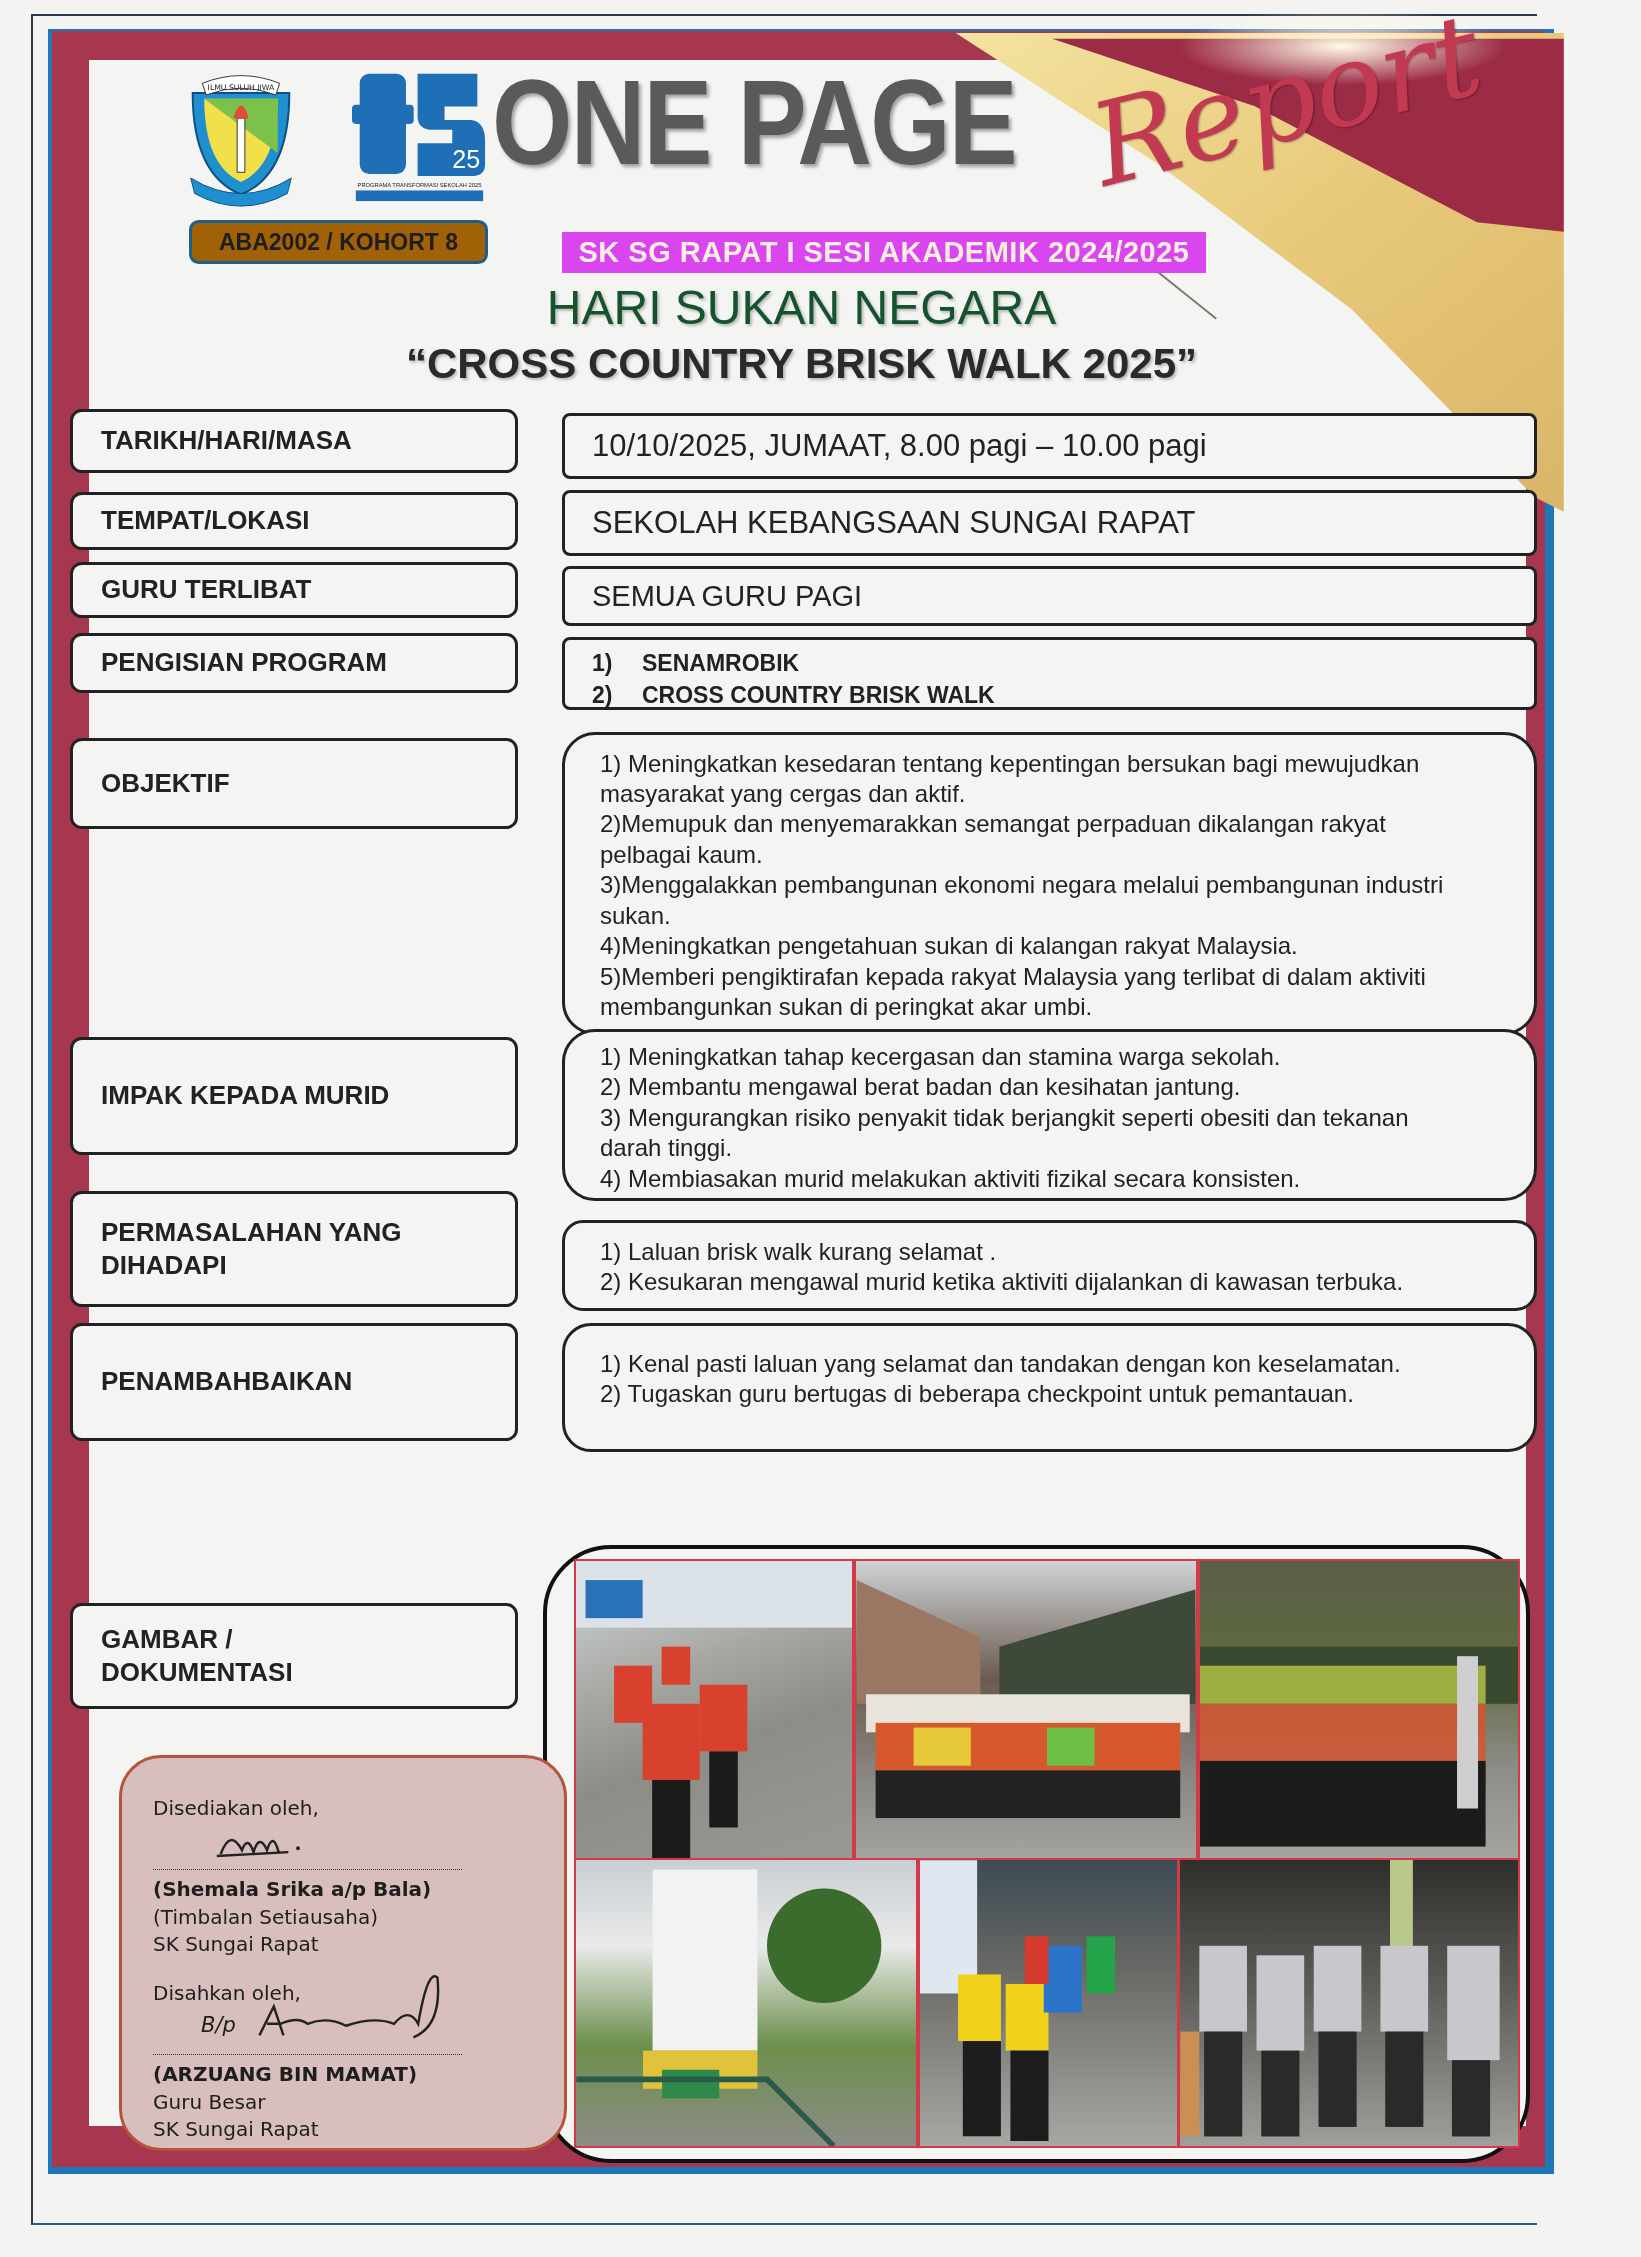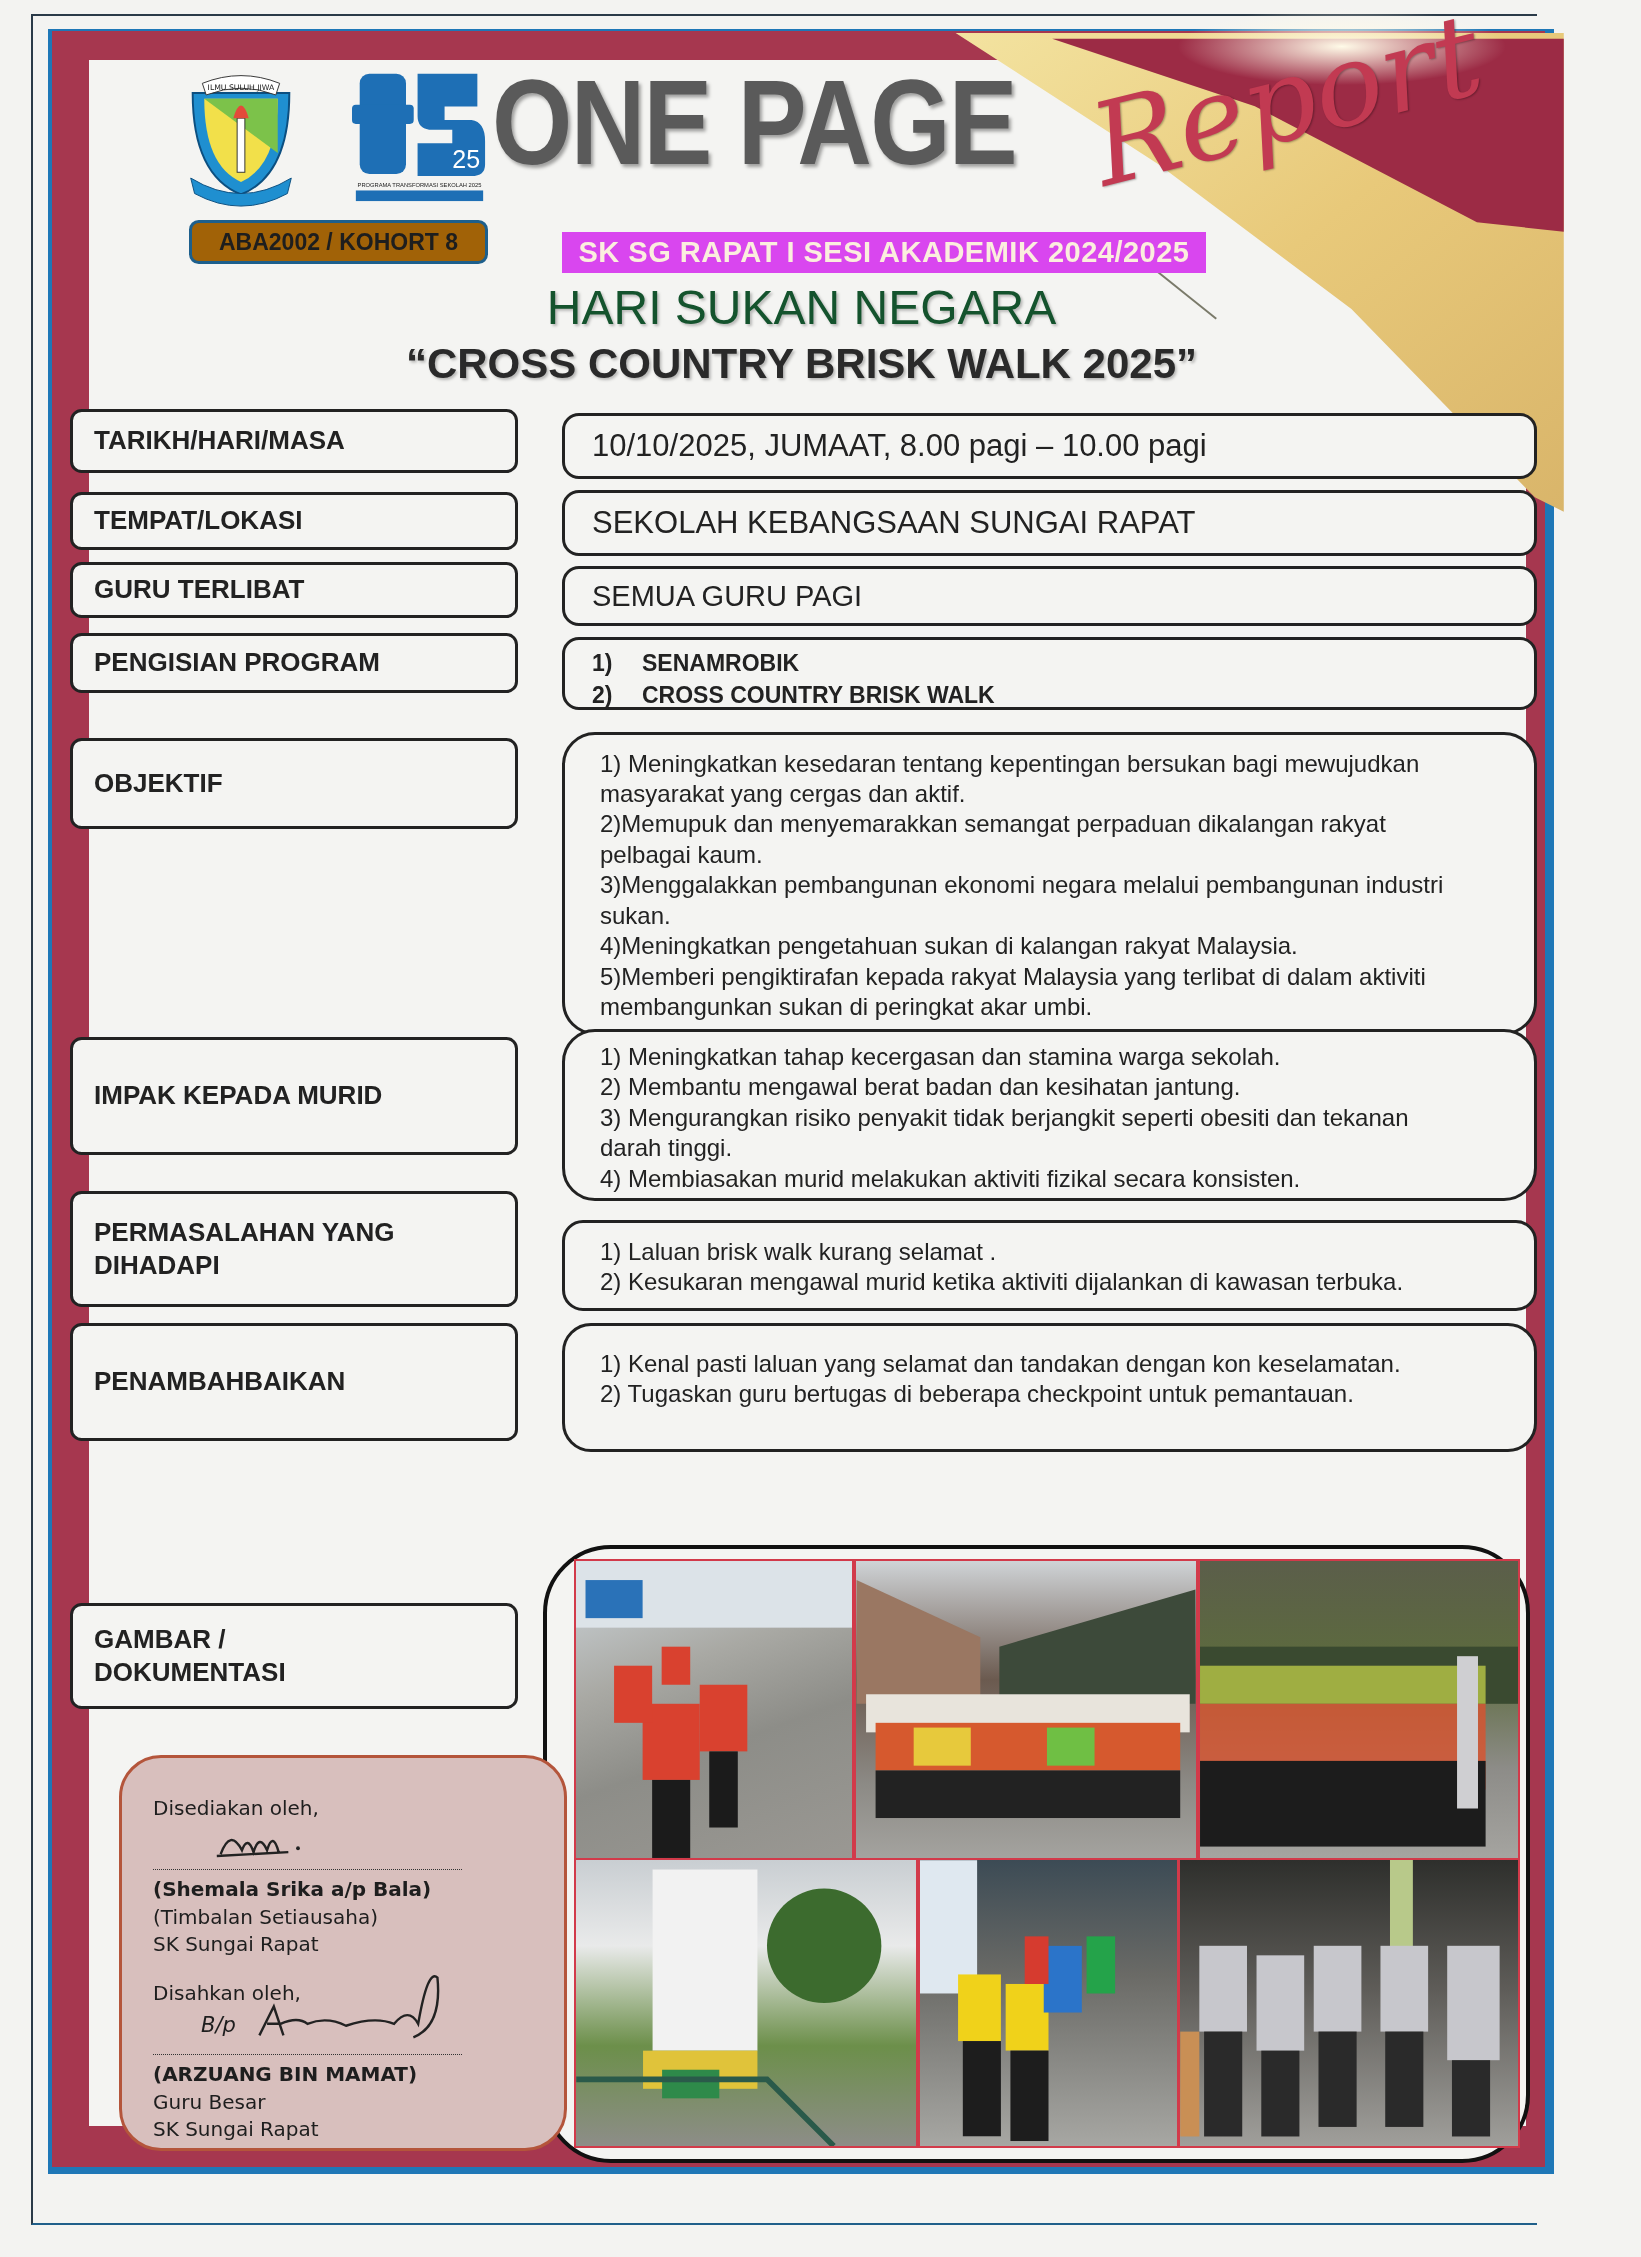--- a/index.html
+++ b/index.html
@@ -29,7 +29,7 @@
   #title-2 { left:0; width:1603px; top:340px; text-align:center; font-size:42px; font-weight:bold; color:#2a2a2a; text-shadow:1.9px 1.9px 2.9px rgba(0,0,0,.25); }
 
   
-  .lbl { position:absolute; left:70px; width:448px; background:#f4f4f2; border:3.9px solid #222; border-radius:11.6px; box-sizing:border-box; font-weight:bold; font-size:26px; display:flex; align-items:center; padding-left:21px; line-height:1.28; }
+  .lbl { position:absolute; left:70px; width:448px; background:#f4f4f2; border:3.9px solid #222; border-radius:11.6px; box-sizing:border-box; font-weight:bold; font-size:26px; display:flex; align-items:center; padding-left:28px; line-height:1.28; }
   .val { position:absolute; left:562px; width:975px; background:#f4f4f2; border:3.9px solid #222; border-radius:17px; box-sizing:border-box; font-size:29px; padding-left:27px; display:flex; align-items:center; }
   .val.rich { border-radius:33px; display:block; padding:13.5px 27px 9.7px 35px; font-size:24px; line-height:1.27; }
   .val .line { display:block; }

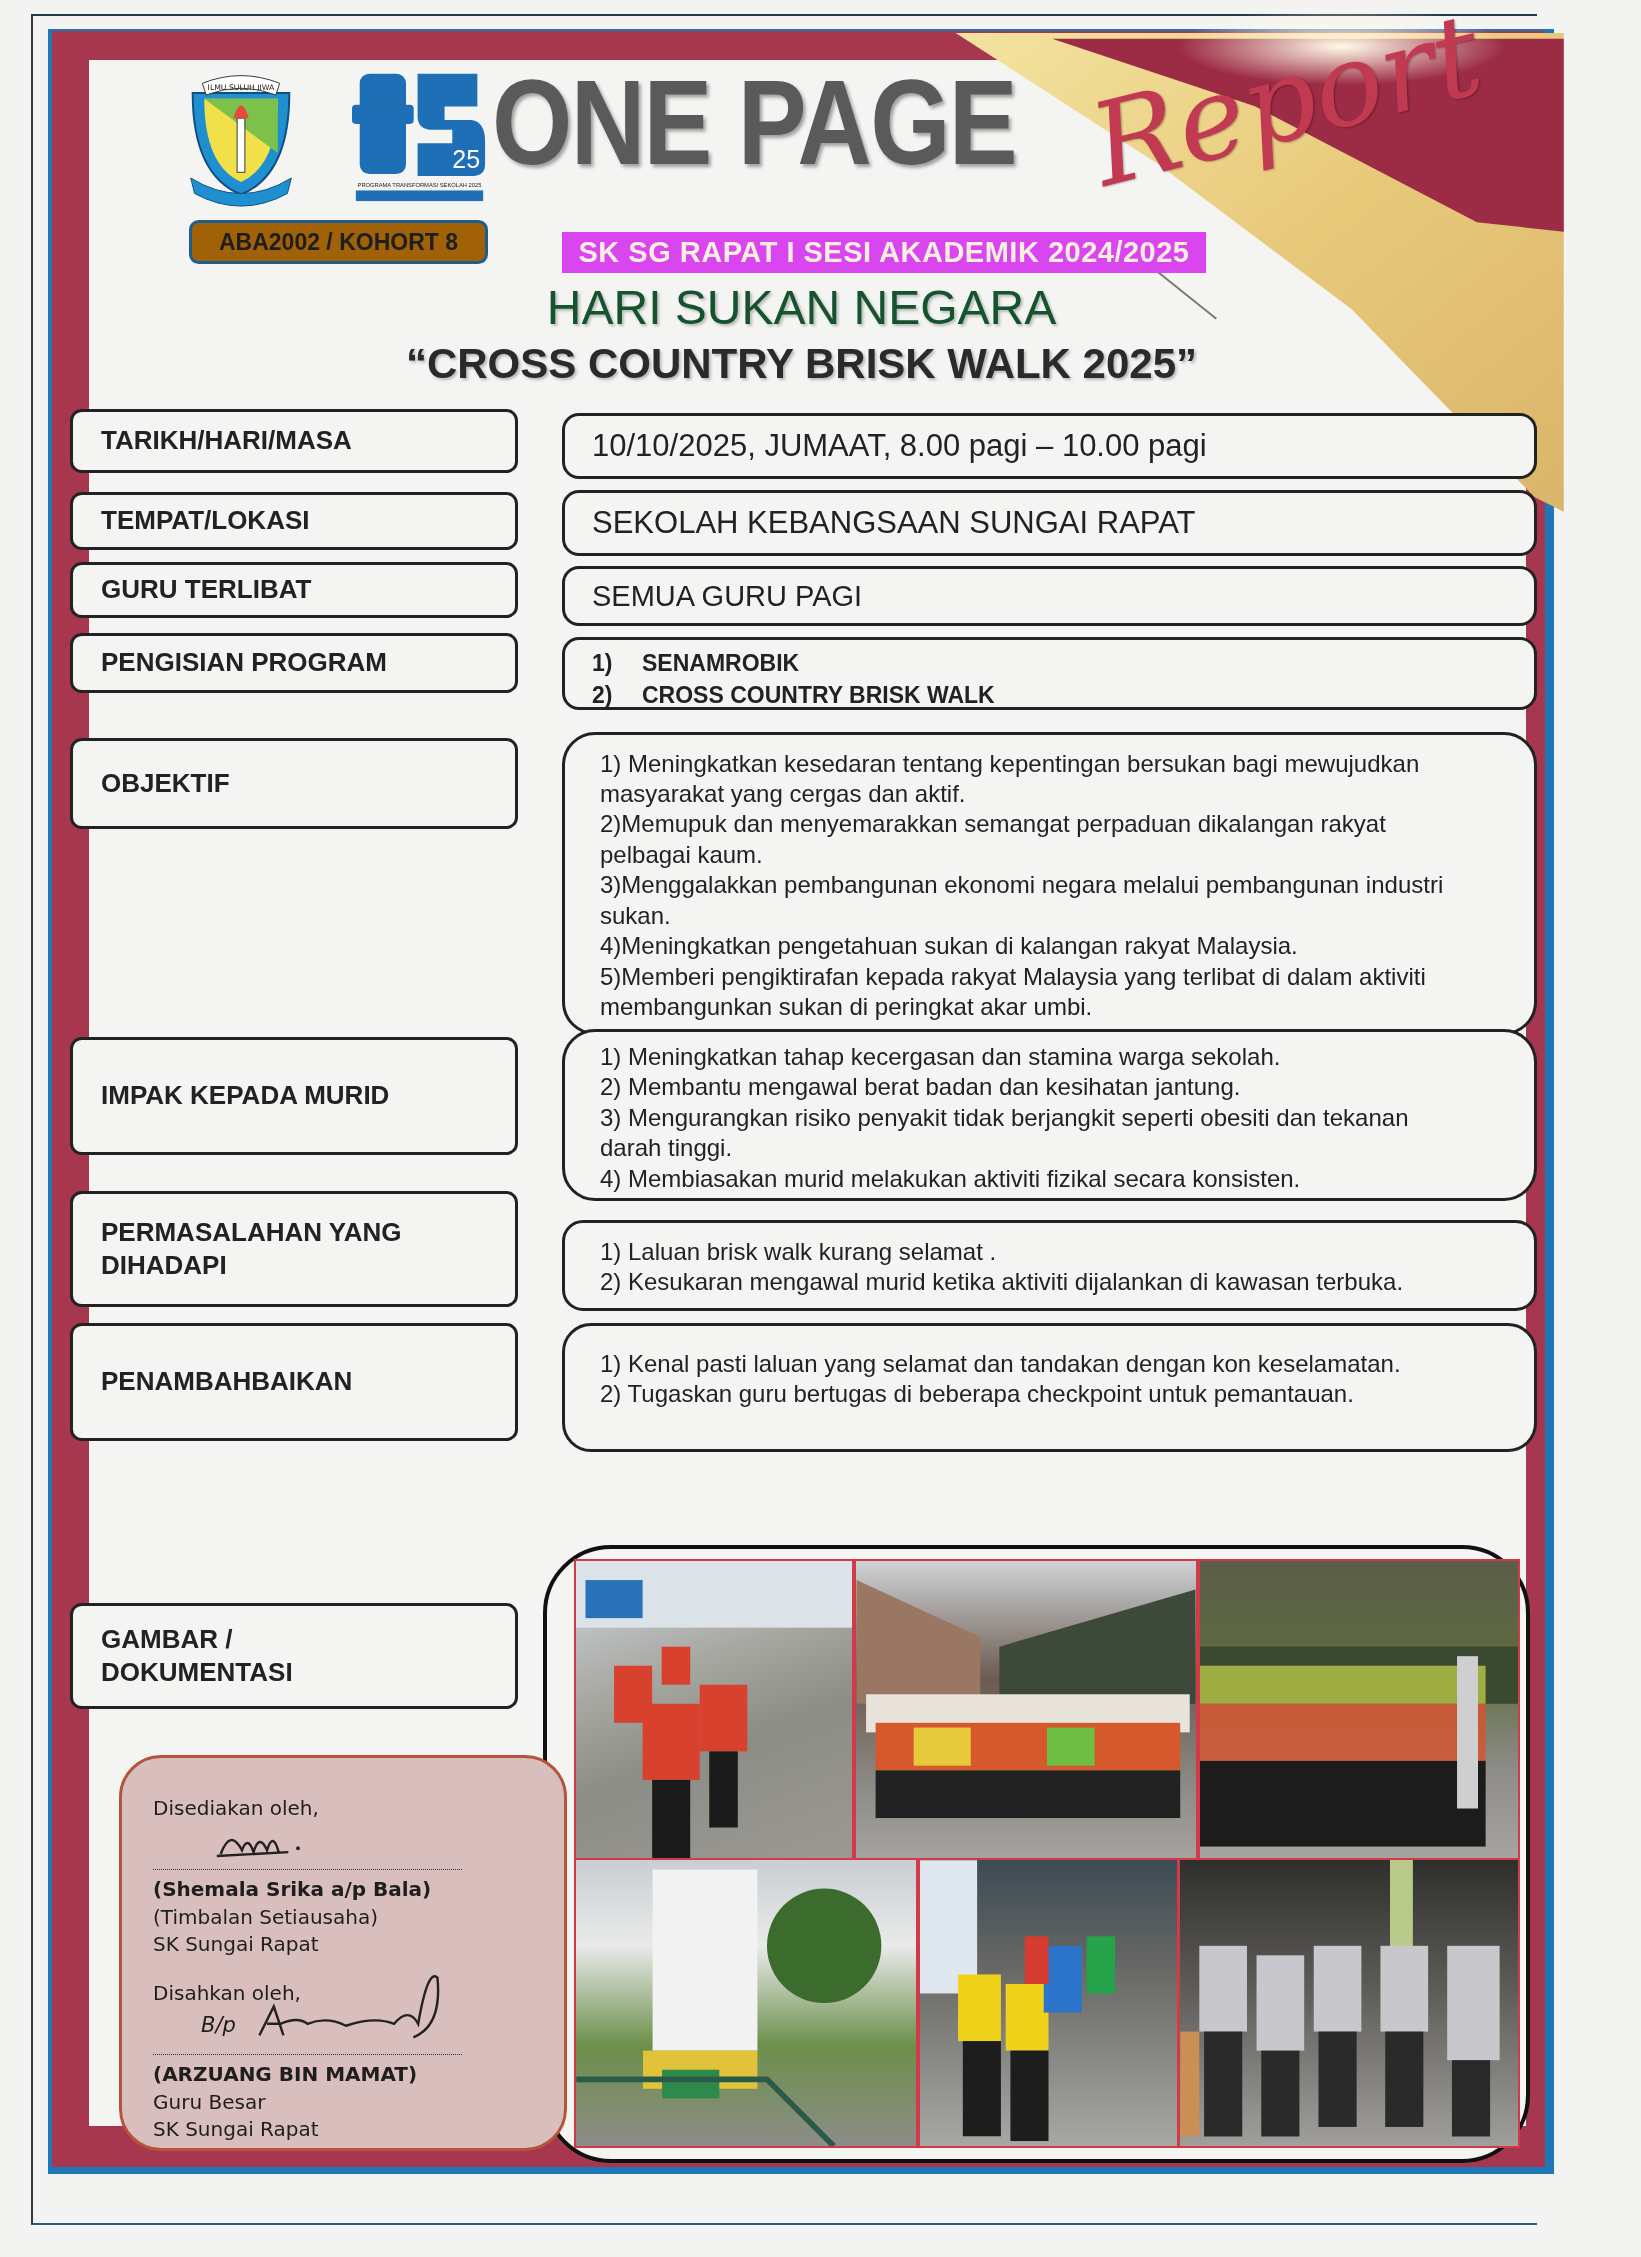--- a/index.html
+++ b/index.html
@@ -30,7 +30,7 @@
 
   
   .lbl { position:absolute; left:70px; width:448px; background:#f4f4f2; border:3.9px solid #222; border-radius:11.6px; box-sizing:border-box; font-weight:bold; font-size:26px; display:flex; align-items:center; padding-left:28px; line-height:1.28; }
-  .val { position:absolute; left:562px; width:975px; background:#f4f4f2; border:3.9px solid #222; border-radius:17px; box-sizing:border-box; font-size:29px; padding-left:27px; display:flex; align-items:center; }
+  .val { position:absolute; left:562px; width:975px; background:#f4f4f2; border:3.9px solid #222; border-radius:8px; box-sizing:border-box; font-size:29px; padding-left:27px; display:flex; align-items:center; }
   .val.rich { border-radius:33px; display:block; padding:13.5px 27px 9.7px 35px; font-size:24px; line-height:1.27; }
   .val .line { display:block; }
   .prog { display:block; font-weight:bold; font-size:23px; padding-top:5.8px; }

